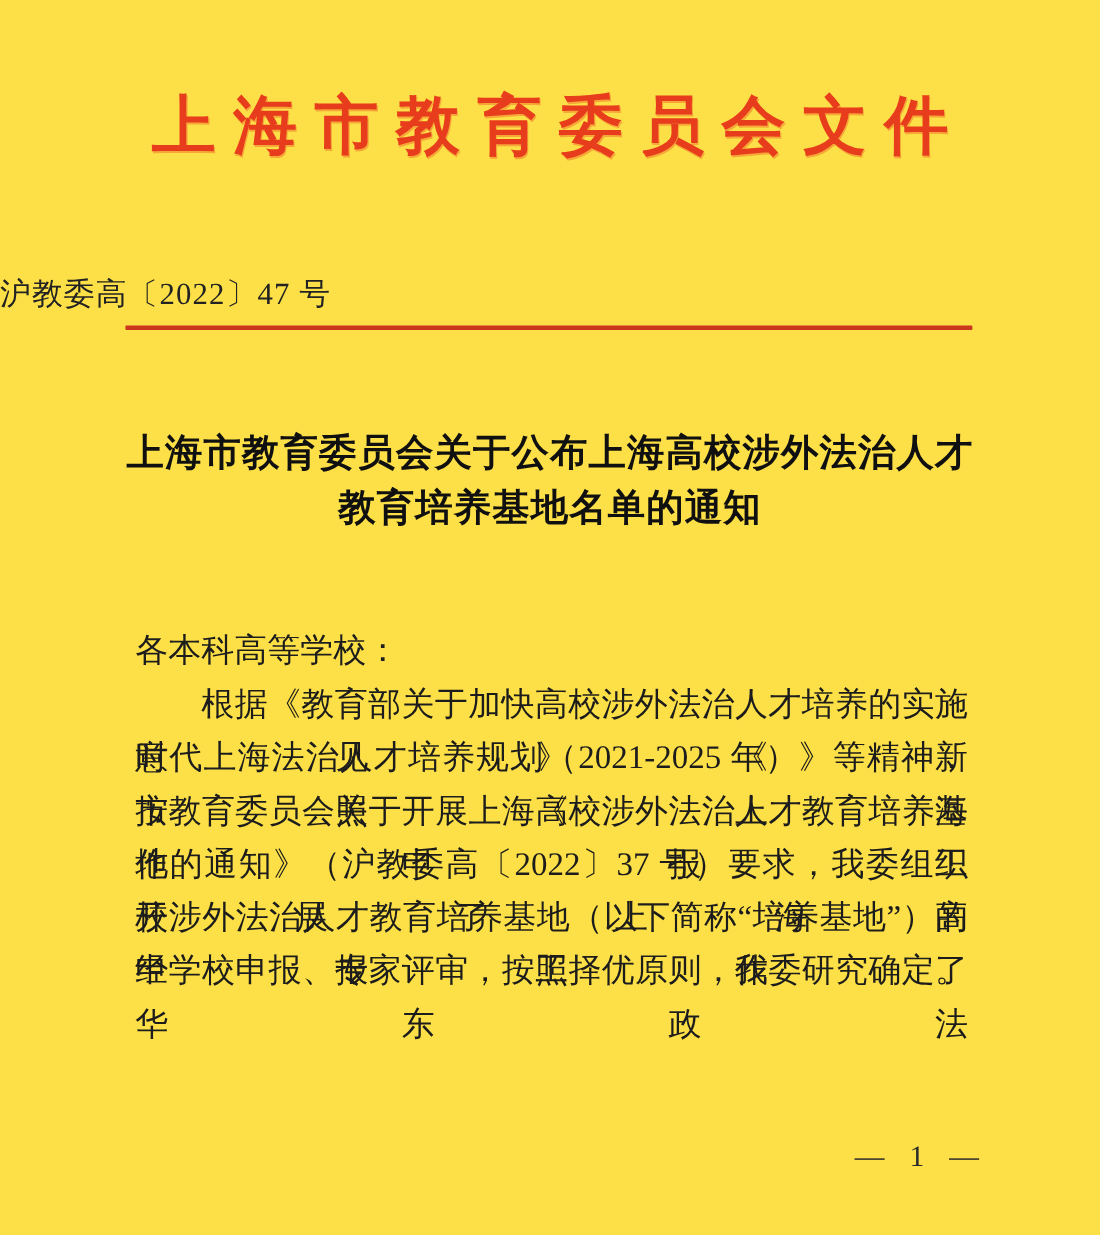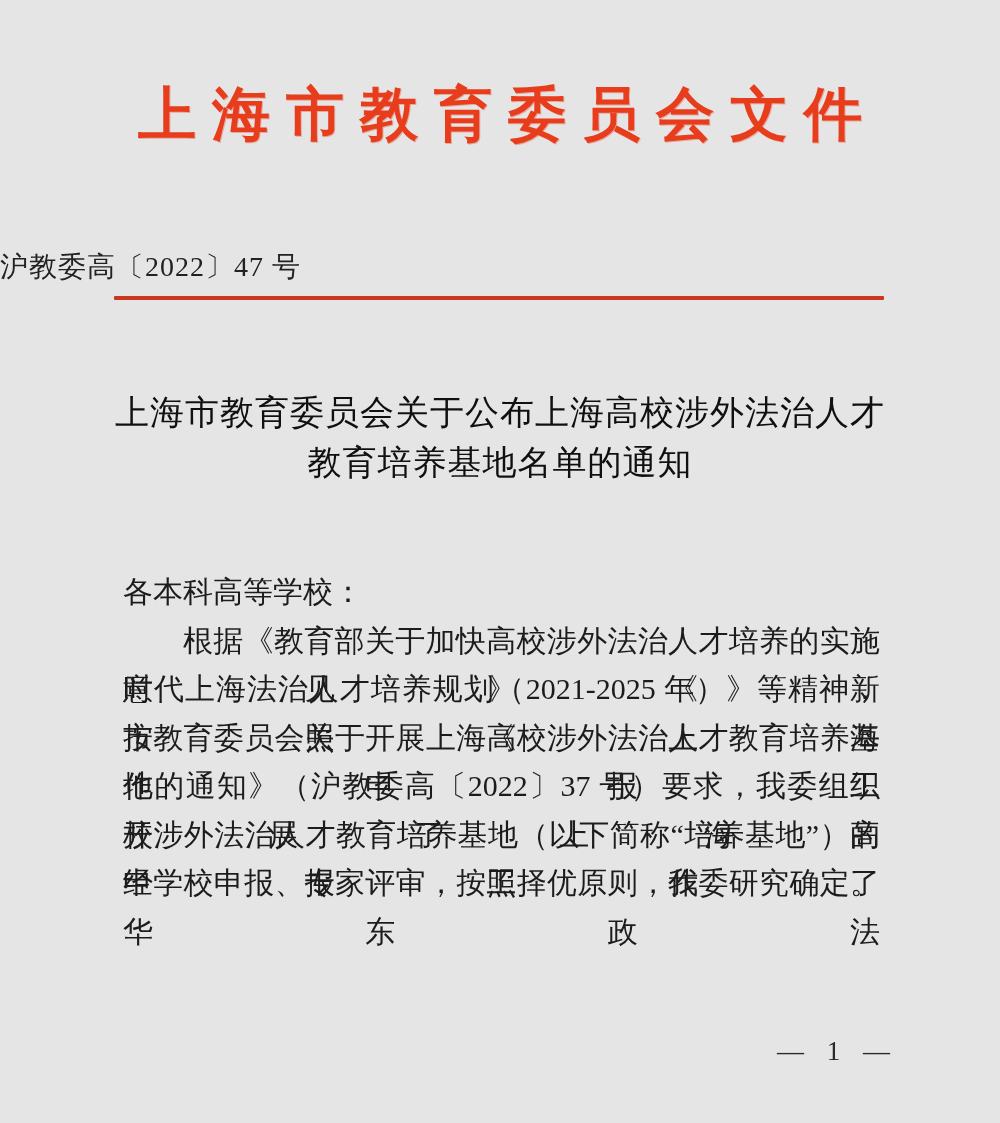--- a/index.html
+++ b/index.html
@@ -12,7 +12,7 @@
     width: 1000px;
     height: 1123px;
     margin: 0 auto;
-    background: #e5e5e5;
+    background: #fde047;
     overflow: hidden;
     font-family: "Liberation Serif", "DejaVu Serif", serif;
     color: #1f1f1f;

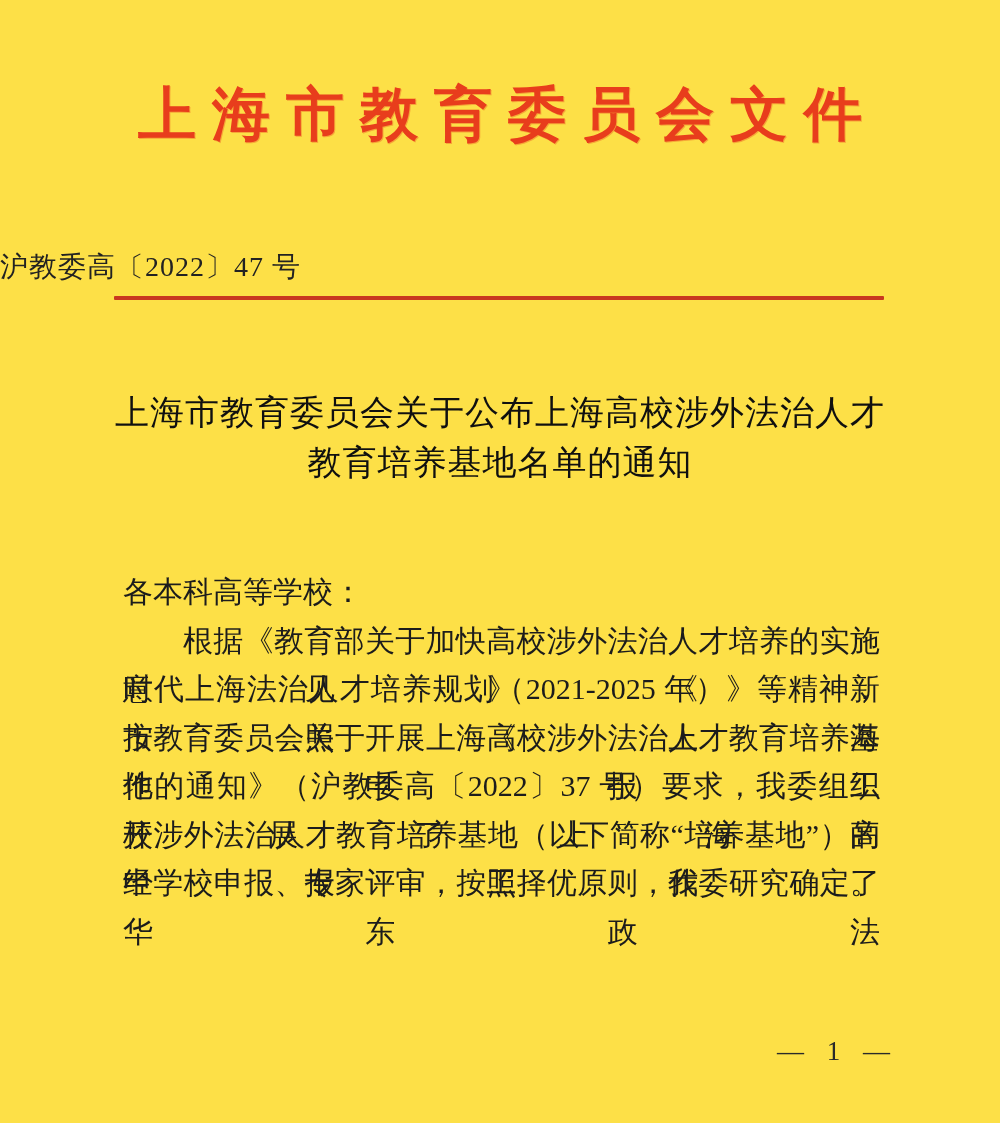--- a/index.html
+++ b/index.html
@@ -60,7 +60,7 @@
     left: 60px;
     right: 60px;
     text-align: center;
-    font-weight: normal;
+    font-weight: bold;
     font-size: 34px;
     line-height: 50px;
     color: #101010;

